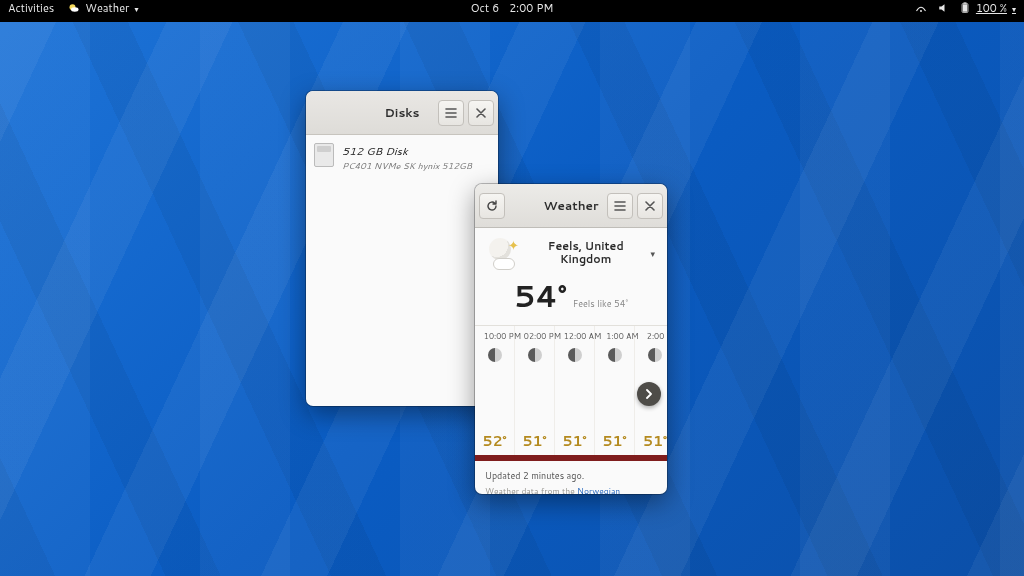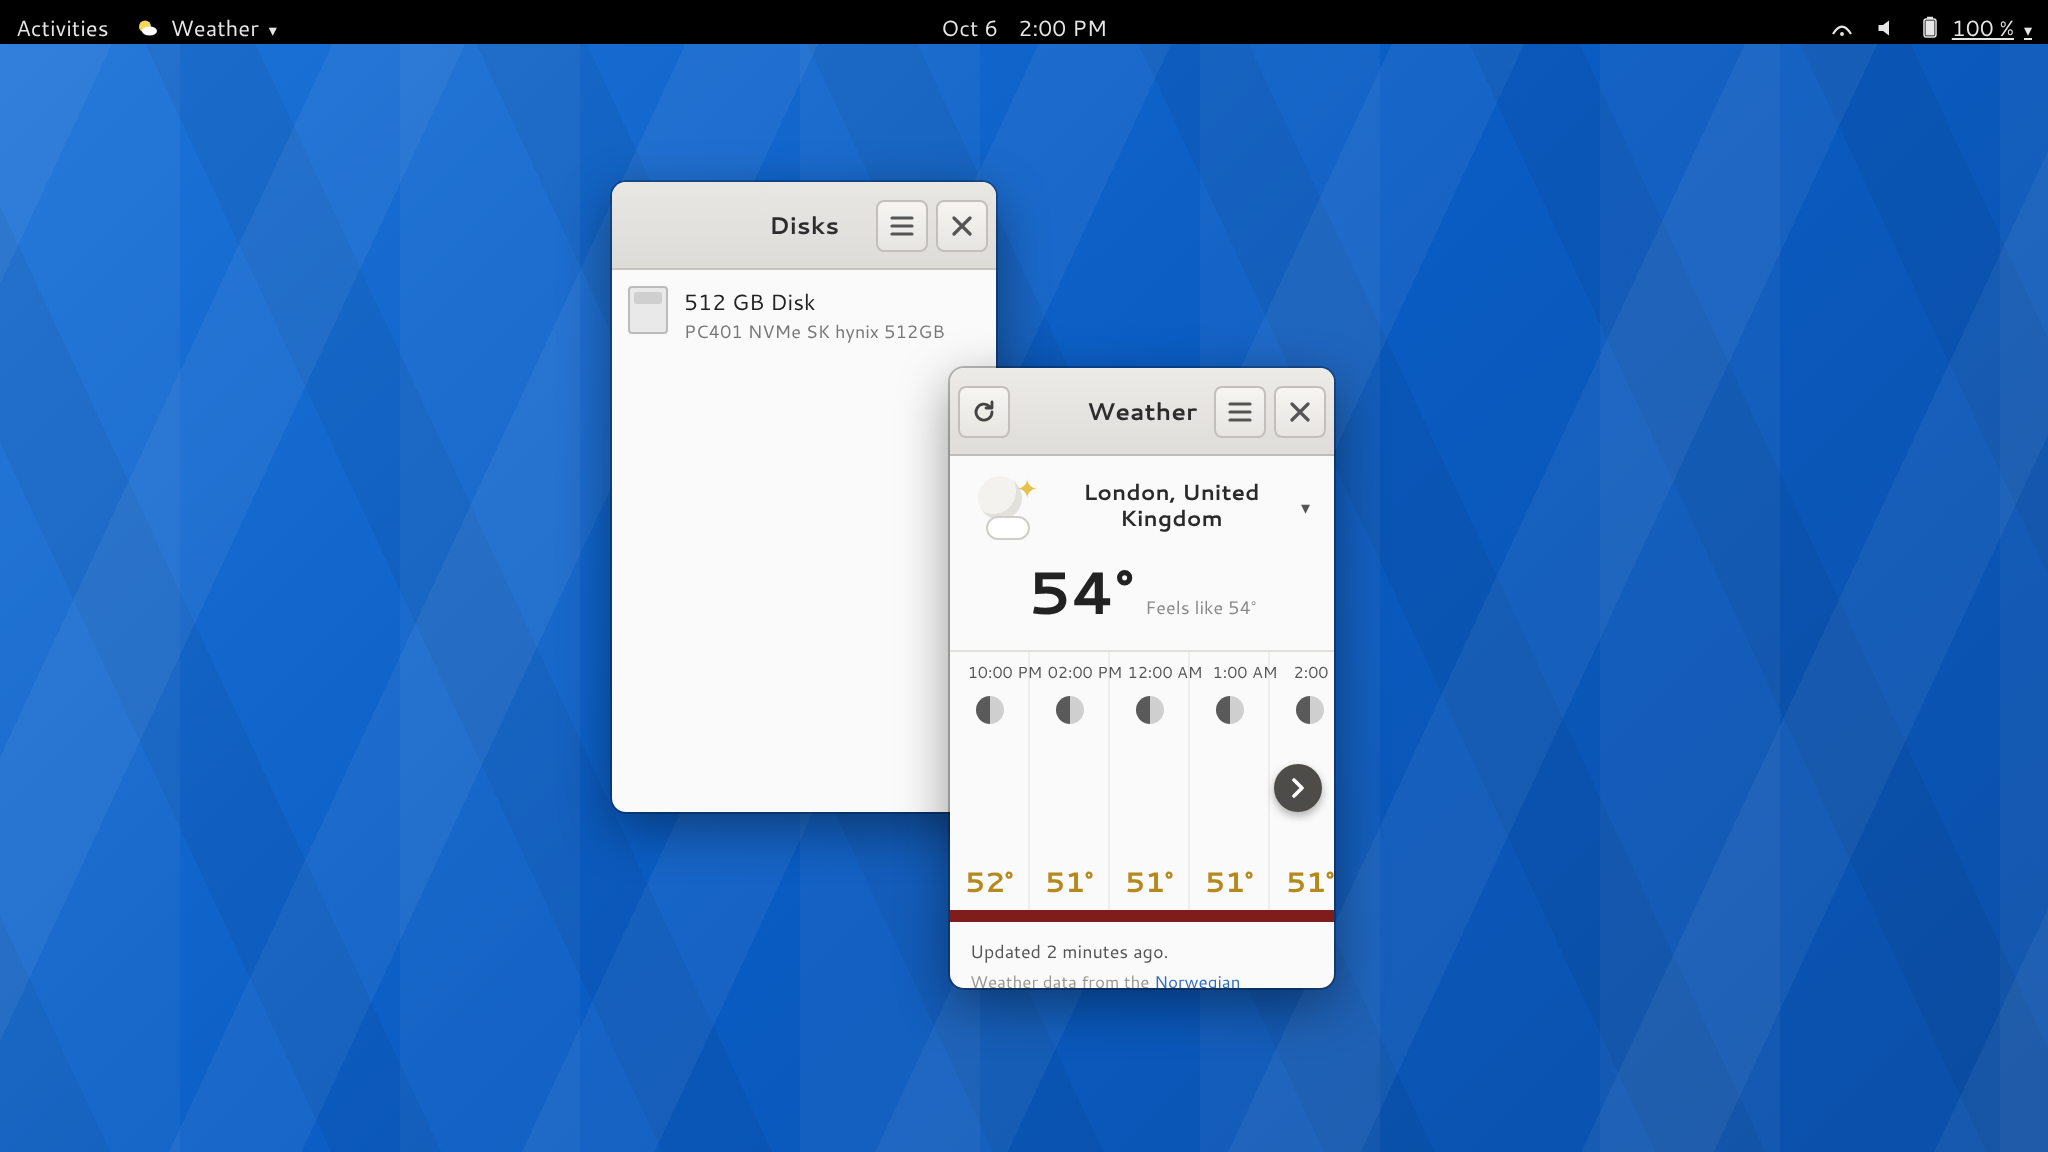--- a/index.html
+++ b/index.html
@@ -26,7 +26,7 @@
   .topbar {
     position: absolute; top:0; left:0; right:0; height:22px;
     background:#000; color:#e6e6e6; font-size:11px;
-    display:flex; align-items:flex-end; padding:0 8px;
+    display:flex; align-items:flex-start; padding:0 8px;
     z-index:100;
   }
   .topbar .center { position:absolute; left:50%; transform:translateX(-50%); display:flex; gap:10px; }

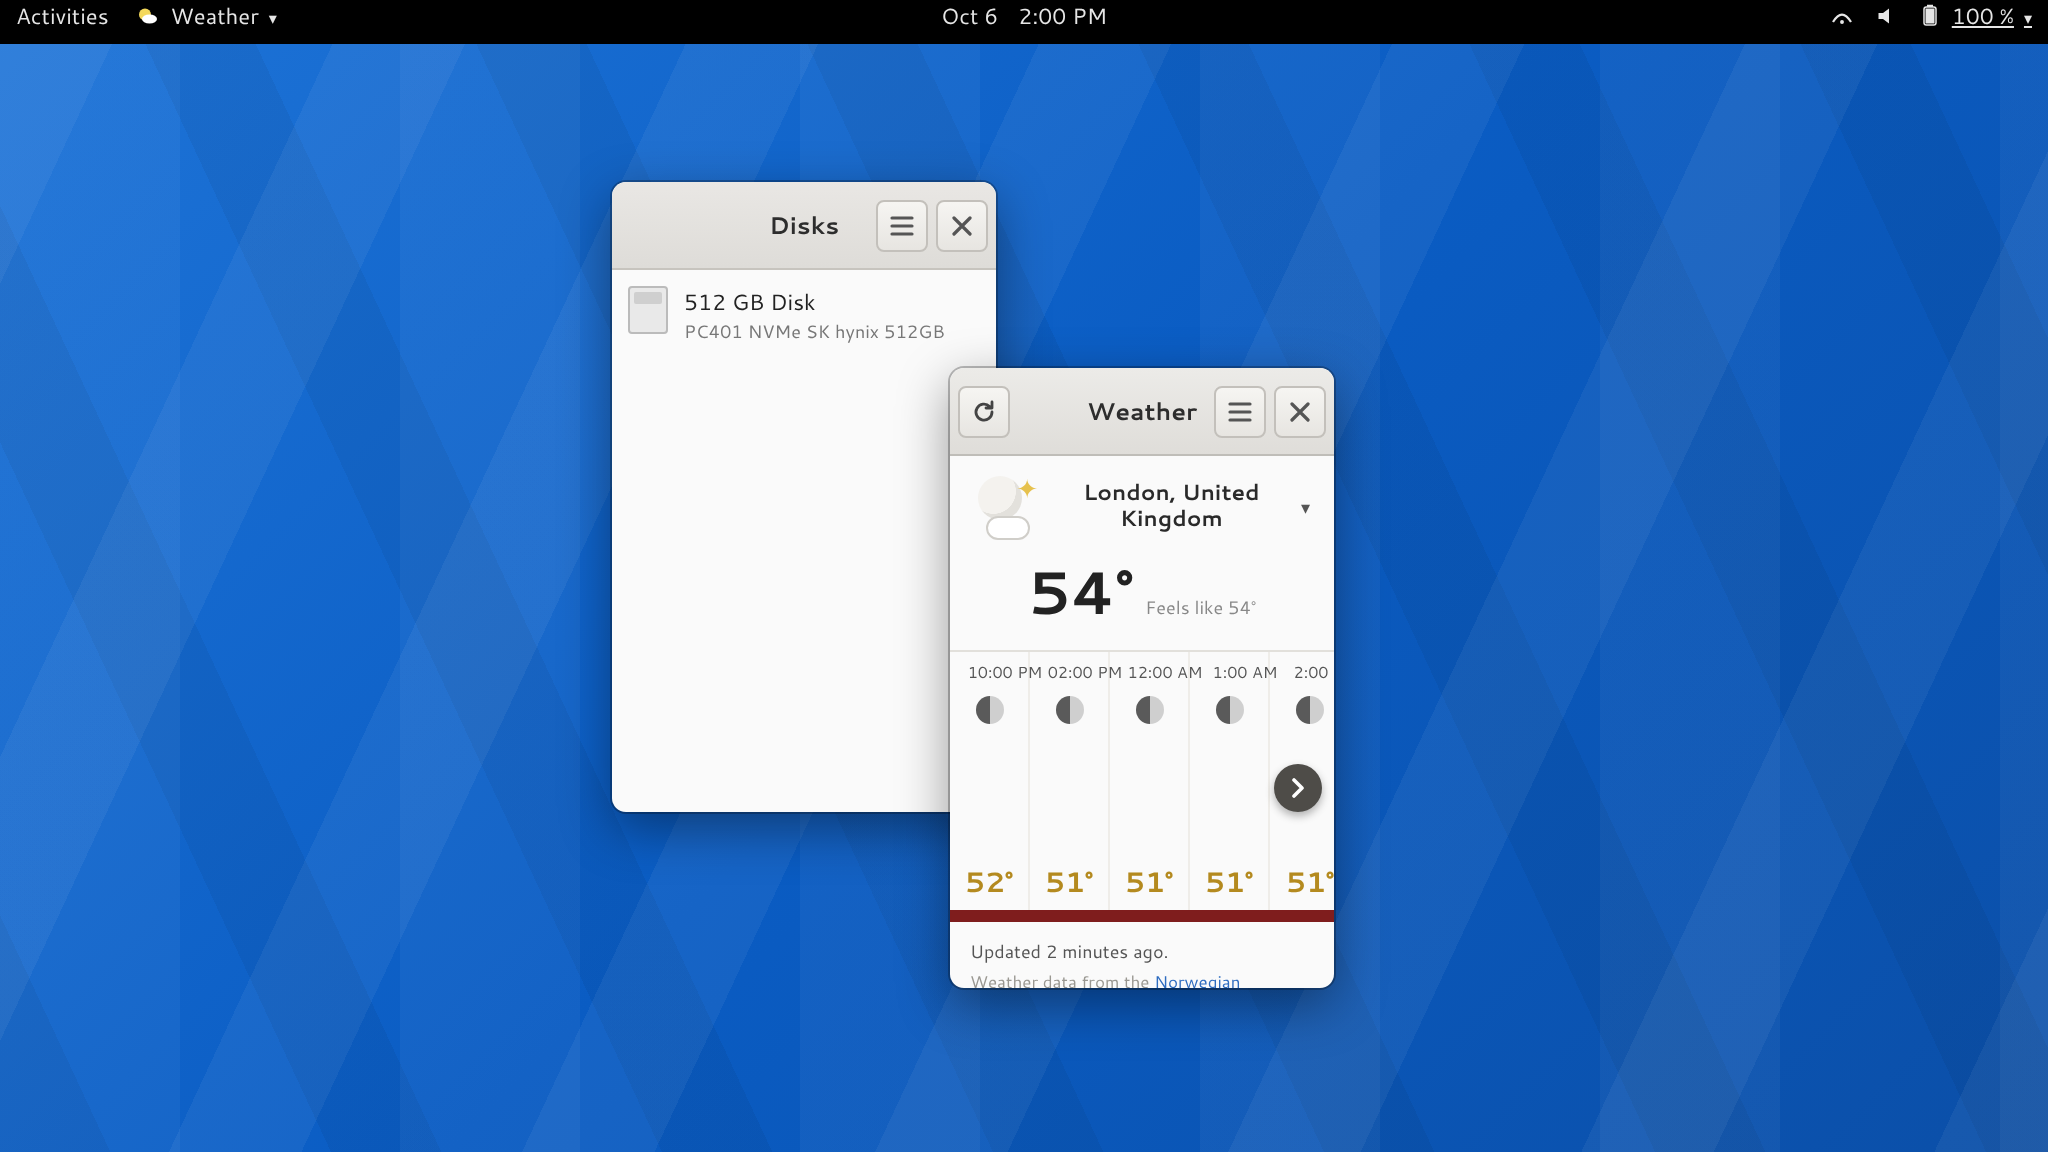--- a/index.html
+++ b/index.html
@@ -61,7 +61,7 @@
 
   
   #disks { left:306px; top:91px; width:192px; height:315px; }
-  #disks .body { padding:4px 0; }
+  #disks .body { padding:4px 0;font-style:italic; }
   .disk-row { display:flex; gap:8px; padding:4px 8px; align-items:flex-start; cursor:pointer;}
   .disk-icon { width:20px; height:24px; background:#e9e9e9; border:1px solid #bbb; border-radius:2px; position:relative; flex:none;}
   .disk-icon::after{content:""; position:absolute; left:2px; right:2px; top:2px; height:6px; background:#cfcfcf; border-radius:1px;}

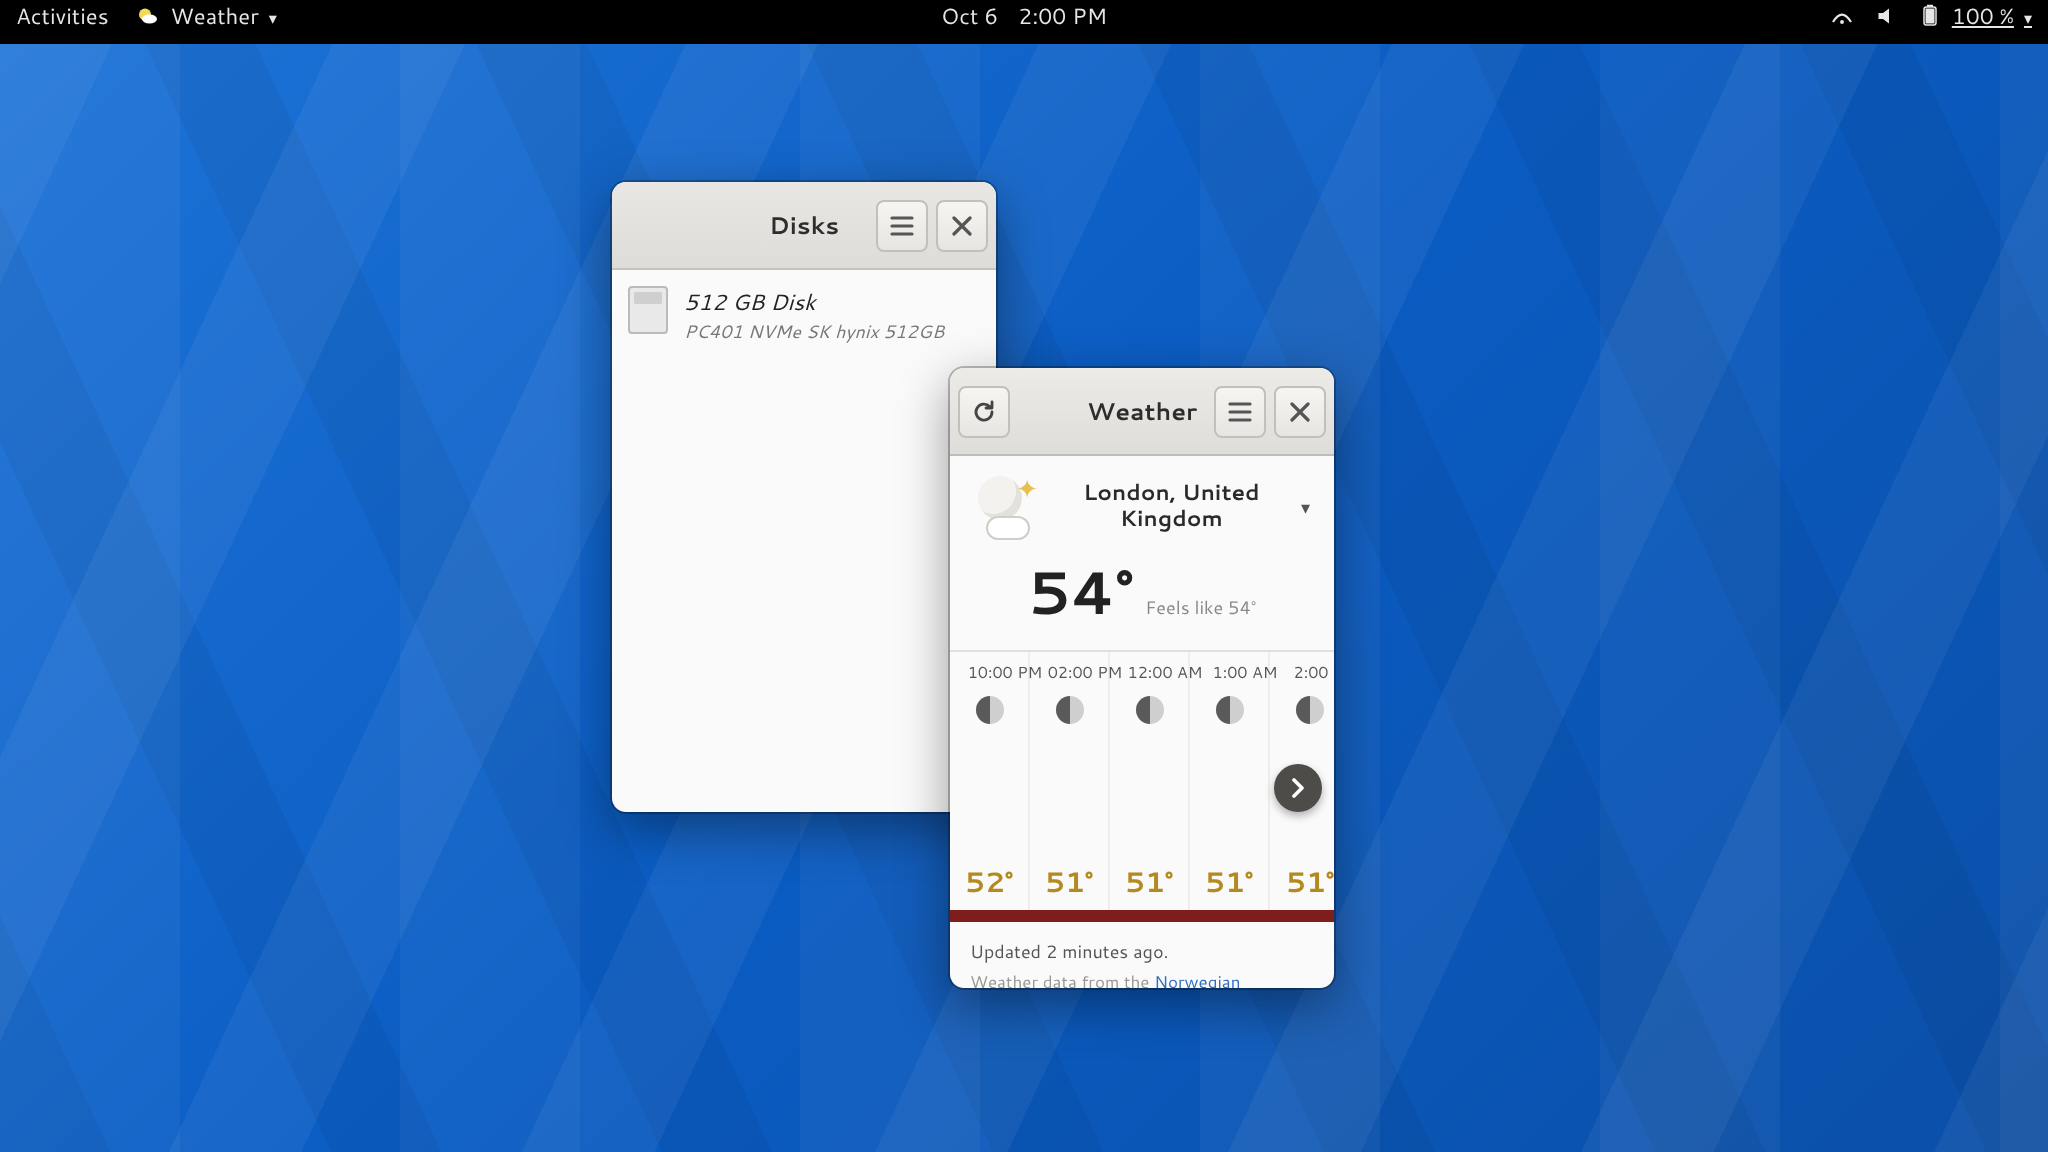--- a/index.html
+++ b/index.html
@@ -213,7 +213,7 @@
           <div class="cloud"></div>
       </div>
       <div class="loc-col">
-        <div class="loc-name">London, United Kingdom</div>
+        <div class="loc-name">Feels, United Kingdom</div>
       </div>
       <span class="loc-caret">▾</span>
     </div>

